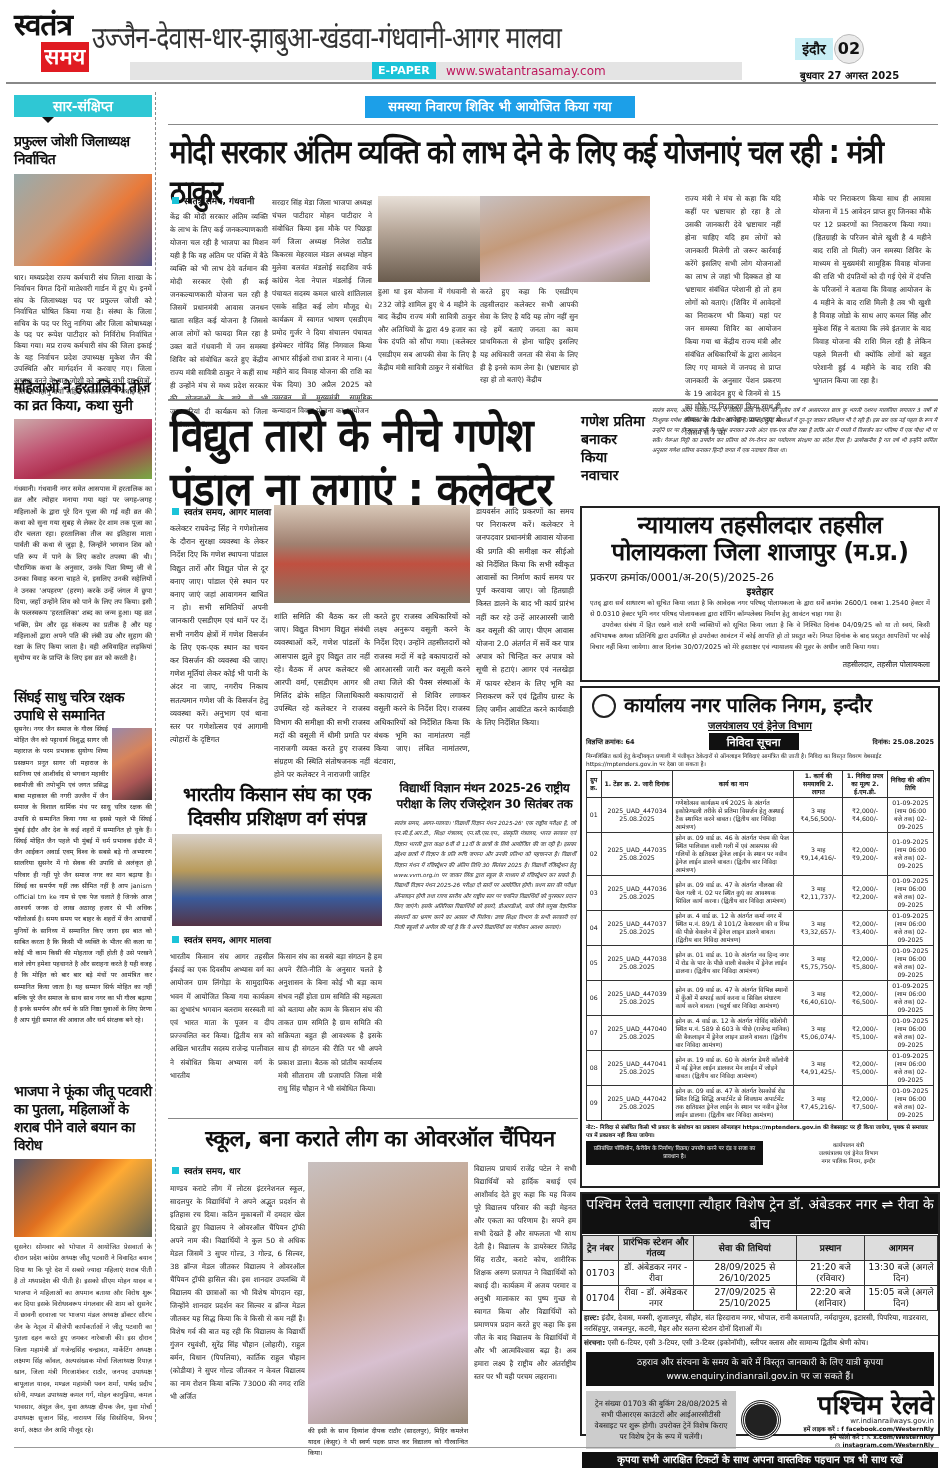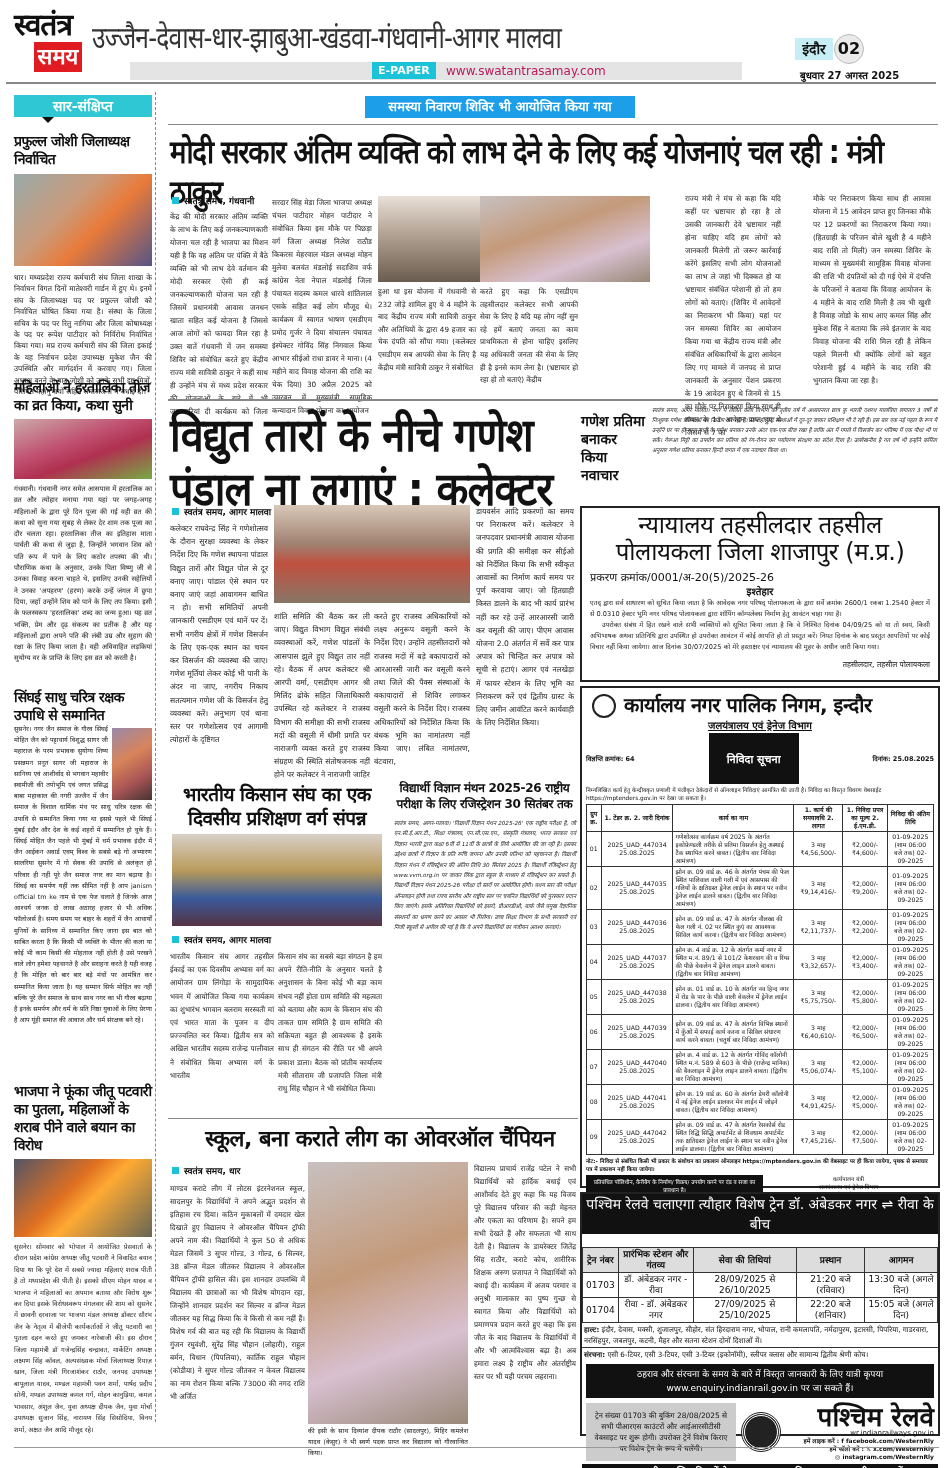--- a/index.html
+++ b/index.html
@@ -7,7 +7,7 @@
 .abs{position:absolute}
 .masthead-logo{left:14px;top:8px;width:66px;height:68px}
 .logo-top{font-family:"DejaVu Serif",serif;font-weight:bold;font-size:30px;line-height:34px;color:#111;letter-spacing:-1px}
-.logo-bot{background:#e01b22;color:#fff;font-weight:bold;font-size:22px;text-align:center;width:48px;margin-left:20px;line-height:30px}
+.logo-bot{background:#e01b22;color:#fff;font-weight:bold;font-size:22px;text-align:center;width:48px;margin-left:27px;line-height:30px}
 .region{left:92px;top:16px;font-size:30px;font-family:"DejaVu Sans",sans-serif;color:#333;letter-spacing:-1px;transform:scaleX(0.82);transform-origin:left}
 .urlbar{left:130px;top:62px;width:612px;height:18px;background:#e4e4e4}
 .epaper{left:372px;top:62px;background:#1bc3d8;color:#fff;font-size:11px;padding:2px 6px;font-weight:bold}

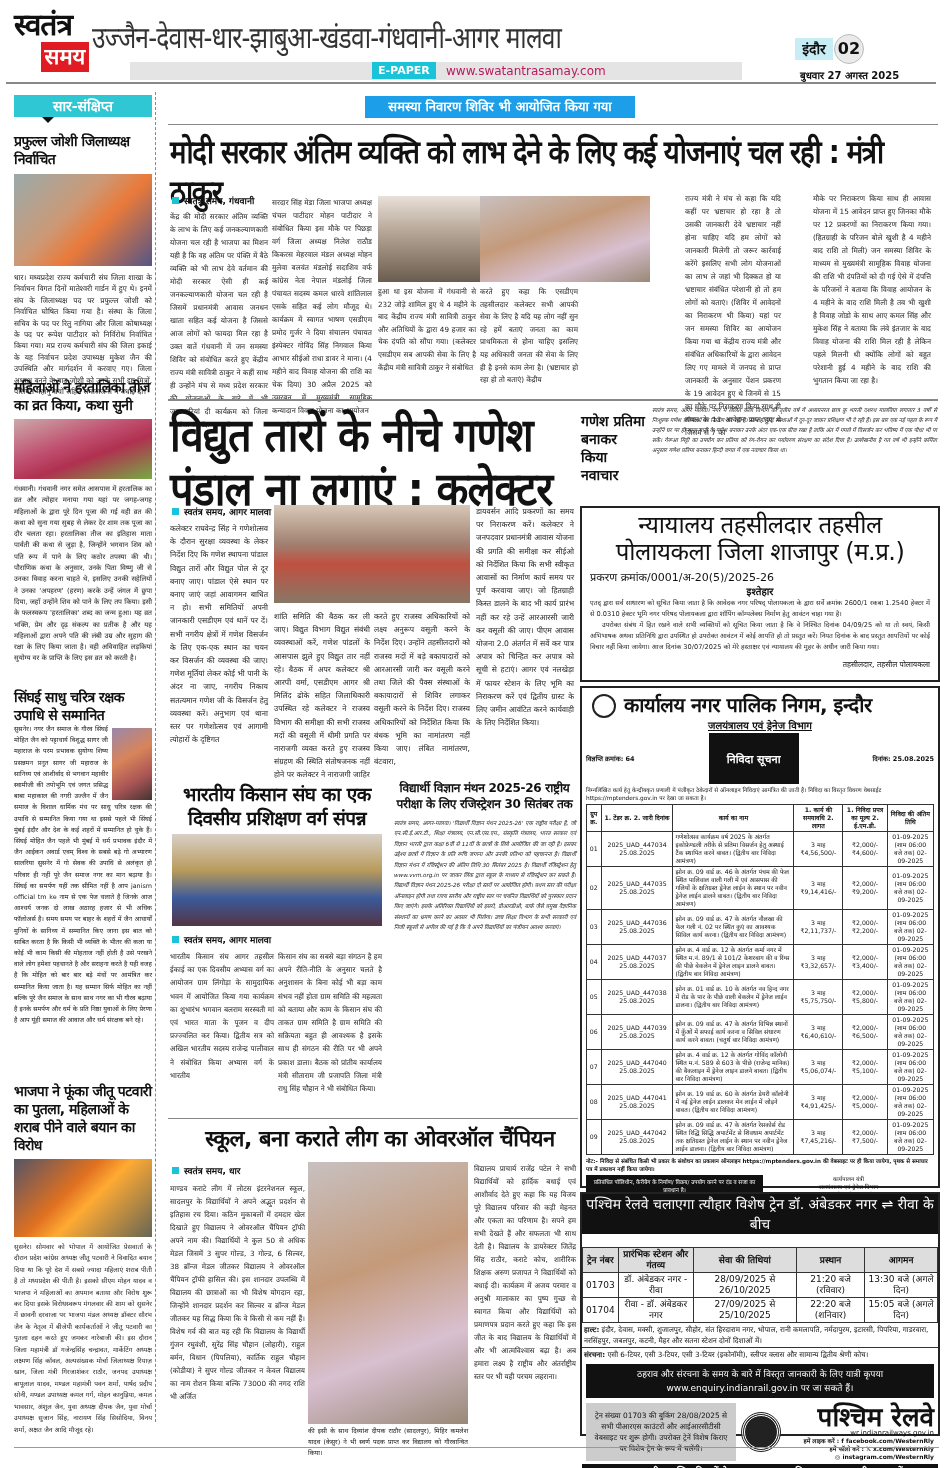--- a/index.html
+++ b/index.html
@@ -113,7 +113,7 @@
 <div class="abs para" style="left:652px;top:405px;width:285px;font-size:5.6px;line-height:10px;font-style:italic">स्वतंत्र समय, आगर मालवा। नगर में ललित कला विभाग की तृतीय वर्ष में अध्ययनरत छात्र कु भारती दशरथ मालविया लगातार 3 वर्षों से निःशुल्क गणेश प्रतिमाओं का निर्माण कर रही है। साथ ही कई संस्थाओं में दूर-दूर जाकर प्रशिक्षण भी दे रही हैं। इस बार एक नई पहल के रूप में उन्होंने घर पर ही सादा माटी के गणेश बनाकर उनके अंदर एक-एक बीज रखा है ताकि अंत में गमले में विसर्जन कर भविष्य में एक पौधा भी पा सकें। गेरूआ मिट्टी का उपयोग कर प्रतिमा को रंग-रोगन कर पर्यावरण संरक्षण का संदेश दिया है। उल्लेखनीय है गत वर्ष भी इन्होंने कर्मिता अनुसार गणेश प्रतिमा बनाकर हिन्दी जगत में एक नवाचार किया था।</div>
 
 <div class="abs box" style="left:580px;top:506px;width:360px;height:176px;padding:4px 8px">
-  <div style="font-weight:400;font-size:24px;line-height:27px;text-align:center;letter-spacing:-0.5px">न्यायालय तहसीलदार तहसील पोलायकला जिला शाजापुर (म.प्र.)</div>
+  <div style="font-weight:700;font-size:24px;line-height:27px;text-align:center;letter-spacing:-0.5px">न्यायालय तहसीलदार तहसील पोलायकला जिला शाजापुर (म.प्र.)</div>
   <div style="font-size:11px;margin-top:3px">प्रकरण क्रमांक/0001/अ-20(5)/2025-26</div>
   <div style="font-weight:bold;font-size:10px;text-align:center">इश्तेहार</div>
   <div class="para" style="font-size:6.6px;line-height:11px">एतद् द्वारा सर्व साधारण को सूचित किया जाता है कि आवेदक नगर परिषद् पोलायकला के द्वारा सर्वे क्रमांक 2600/1 रकबा 1.2540 हेक्टर में से 0.0310 हेक्टर भूमि नगर परिषद पोलायकला द्वारा शॉपिंग कॉम्पलेक्स निर्माण हेतु आवंटन चाहा गया है।</div>

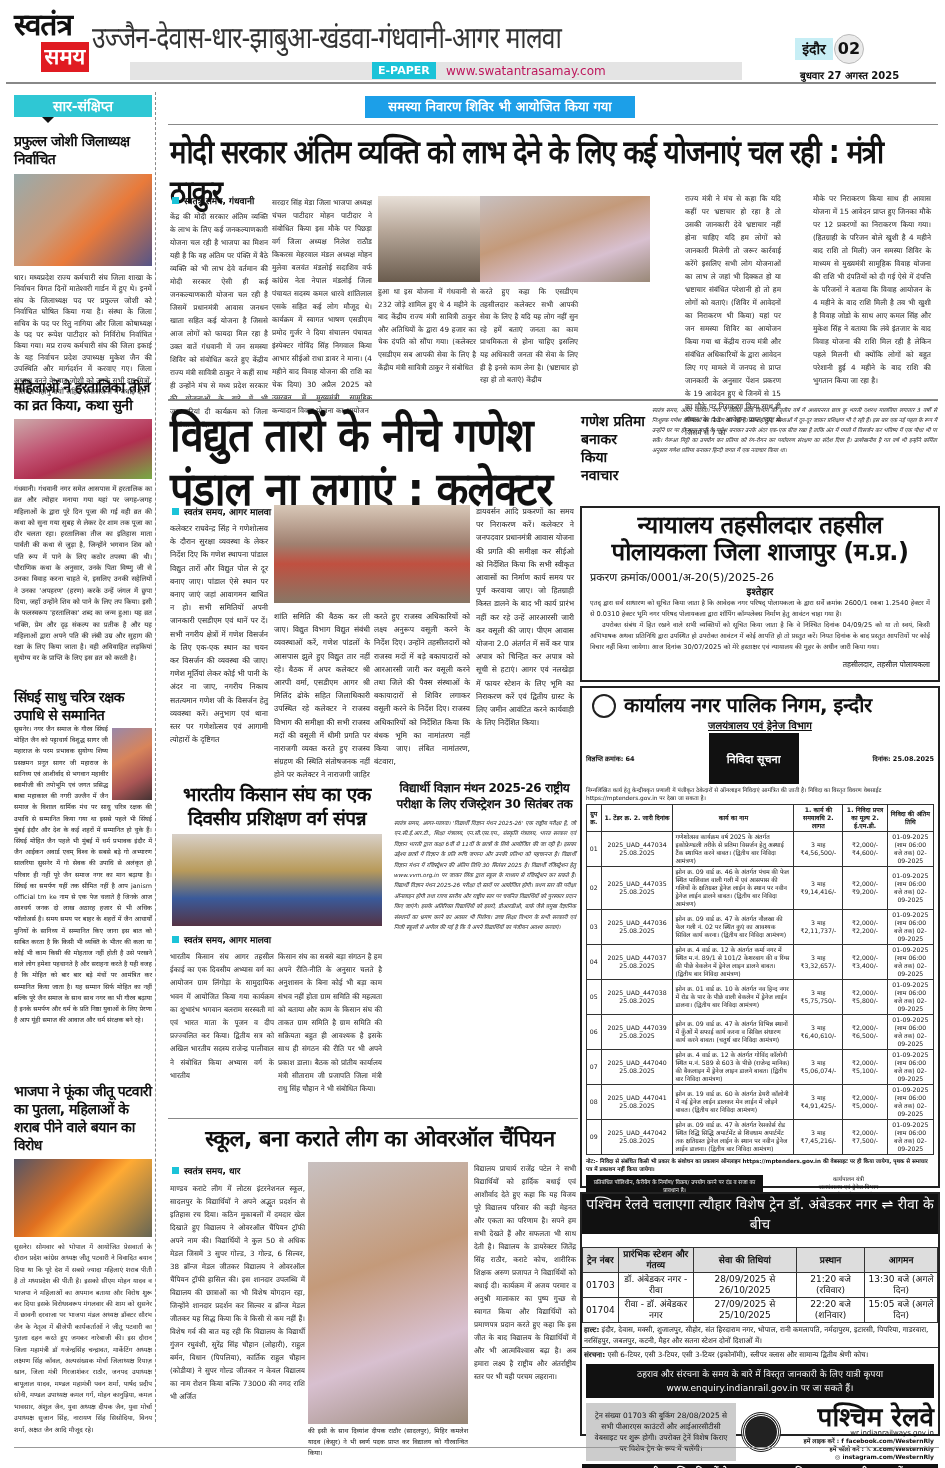--- a/index.html
+++ b/index.html
@@ -129,7 +129,7 @@
   <div style="text-align:center;font-weight:bold;font-size:10px;text-decoration:underline">जलयंत्रालय एवं ड्रेनेज विभाग</div>
   <div style="display:flex;justify-content:space-between;align-items:center;font-size:6.5px;font-weight:bold;margin-top:1px">
     <span>विज्ञप्ति क्रमांक: 64</span>
-    <span class="th" style="font-size:11px;padding:18px 18px">निविदा सूचना</span>
+    <span class="th" style="font-size:11px;padding:1px 18px">निविदा सूचना</span>
     <span>दिनांक: 25.08.2025</span>
   </div>
   <div style="font-size:5.8px;line-height:8px;margin:2px 0">निम्नलिखित कार्य हेतु केन्द्रीयकृत प्रणाली में पंजीकृत ठेकेदारों से ऑनलाइन निविदाएं आमंत्रित की जाती है। निविदा का विस्तृत विवरण वेबसाईट https://mptenders.gov.in पर देखा जा सकता है।</div>

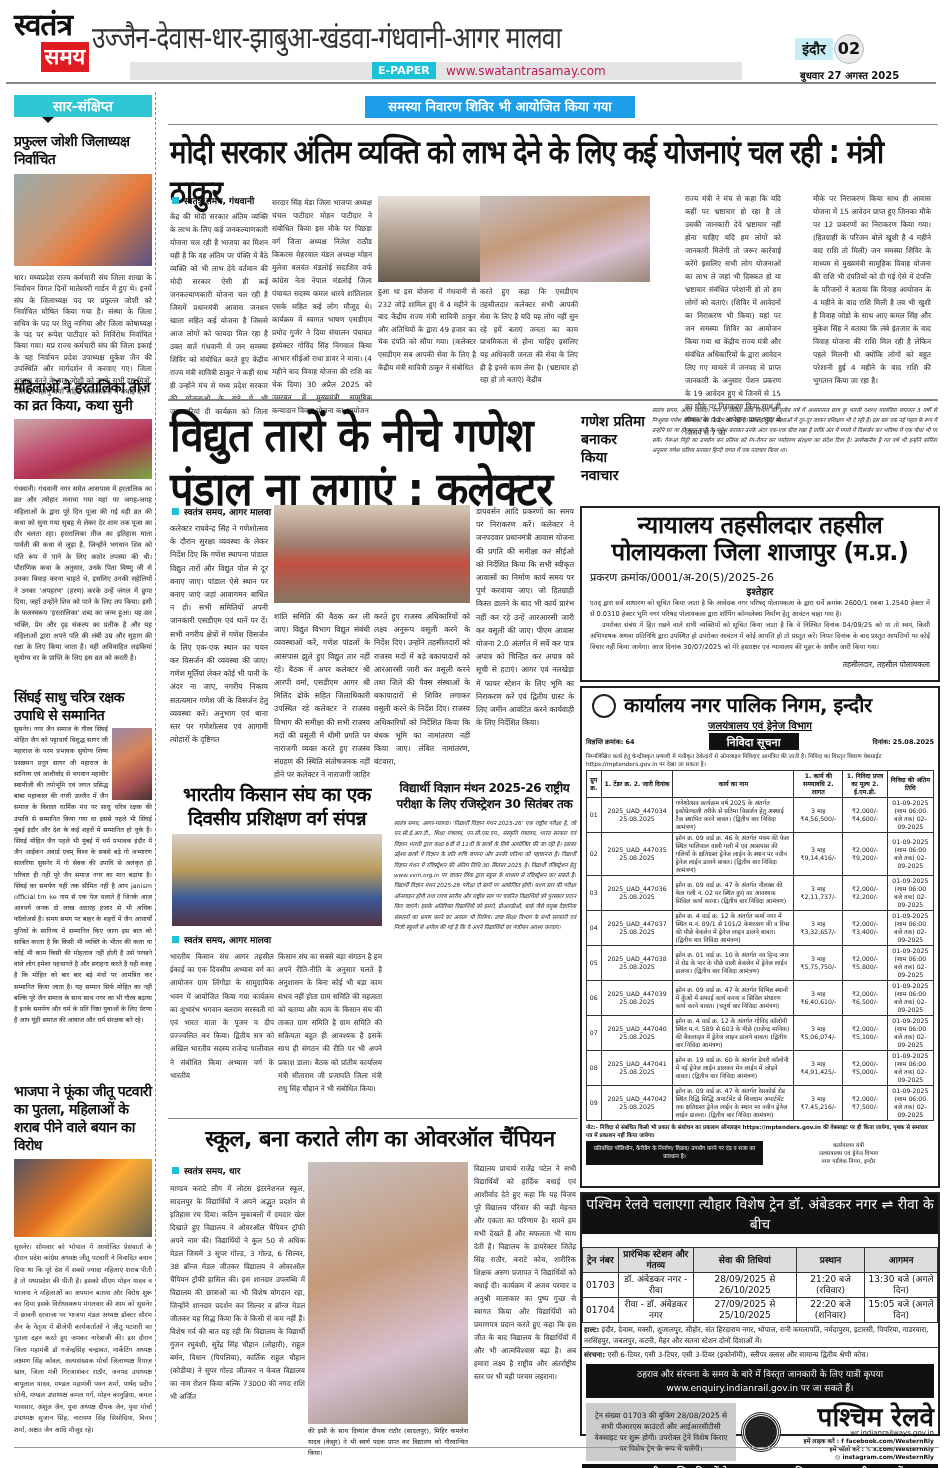--- a/index.html
+++ b/index.html
@@ -249,7 +249,7 @@
 
 <div class="abs box" style="left:580px;top:1192px;width:360px;height:244px">
   <div class="th" style="font-size:14px;line-height:20px;text-align:center;font-weight:normal">पश्चिम रेलवे चलाएगा त्यौहार विशेष ट्रेन डॉ. अंबेडकर नगर ⇌ रीवा के बीच</div>
-  <table class="rly" style="width:100%;margin-top:13px">
+  <table class="rly" style="width:100%;margin-top:1px">
     <thead>
         <tr id="rly-head">
           <th>ट्रेन नंबर</th>

